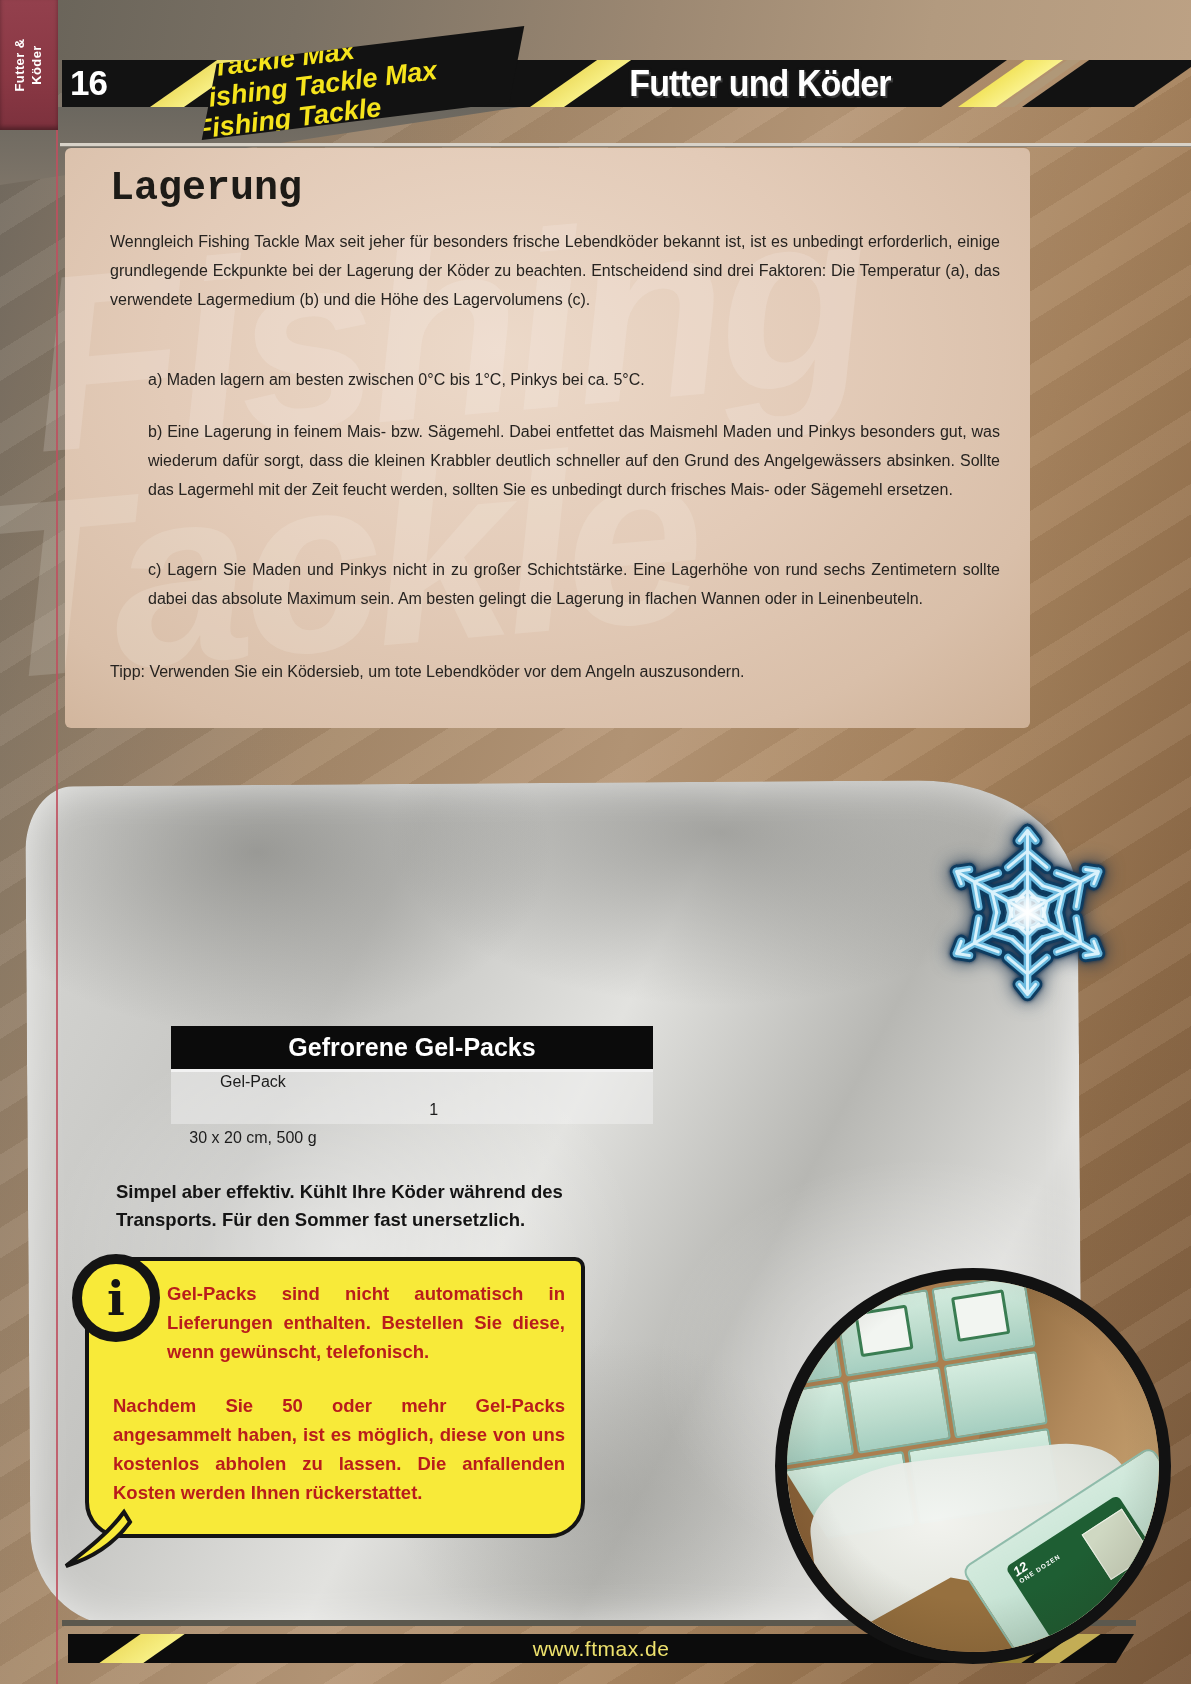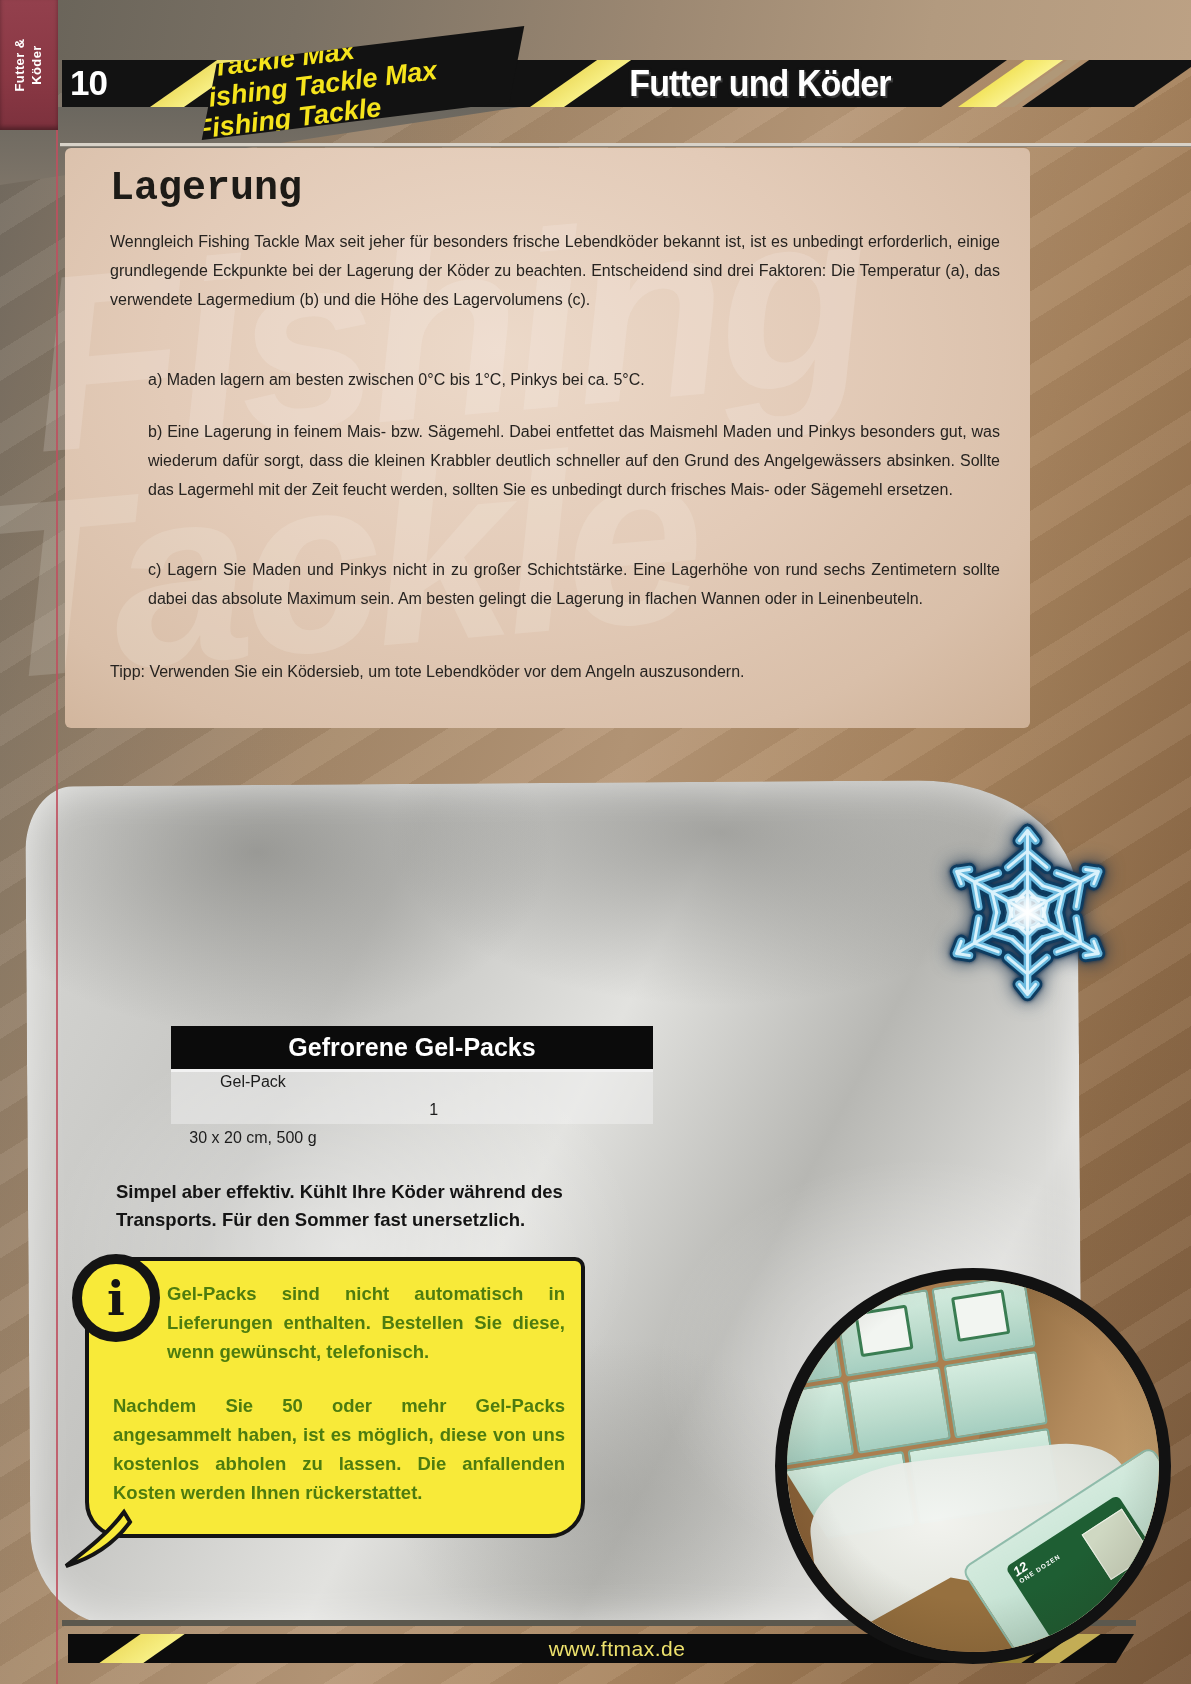--- a/index.html
+++ b/index.html
@@ -185,7 +185,7 @@
     <div>Fishing Tackle</div>
   </div>
 </div>
-<div class="abs pagenum">10</div>
+<div class="abs pagenum">16</div>
 <div class="abs htitle">Futter und Köder</div>
 
 <div class="abs article h-lagerung">Lagerung</div>

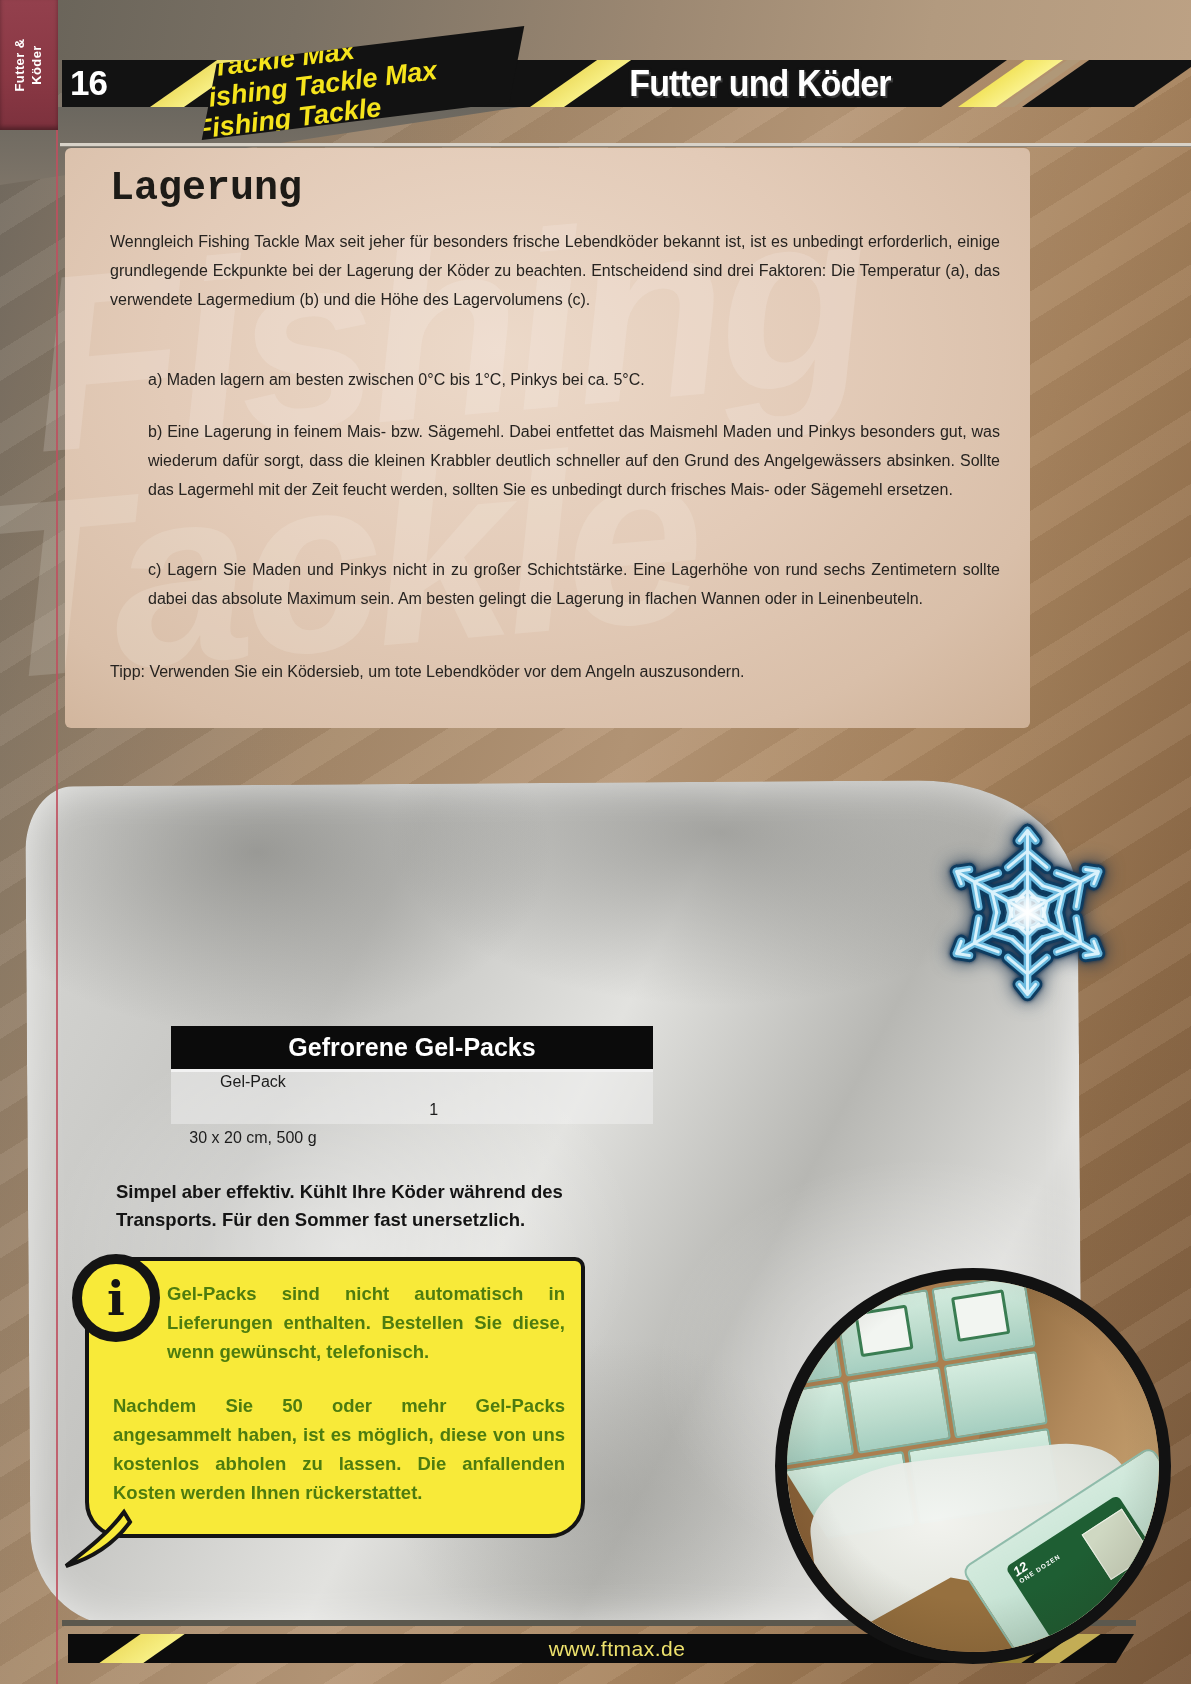--- a/index.html
+++ b/index.html
@@ -101,7 +101,7 @@
   
   .bubble{left:85px;top:1257px;width:500px;height:281px;z-index:6;background:#f8ea39;
     border:4px solid #141414;border-radius:36px 10px 36px 36px;box-sizing:border-box;}
-  .bub-p{position:absolute;font-size:18.5px;line-height:29px;font-weight:bold;color:#4d7c0f;
+  .bub-p{position:absolute;font-size:18.5px;line-height:29px;font-weight:bold;color:#b91c1c;
     text-align:justify;}
   .bub-p1{left:78px;top:18px;width:398px;}
   .bub-p2{left:24px;top:130px;width:452px;}

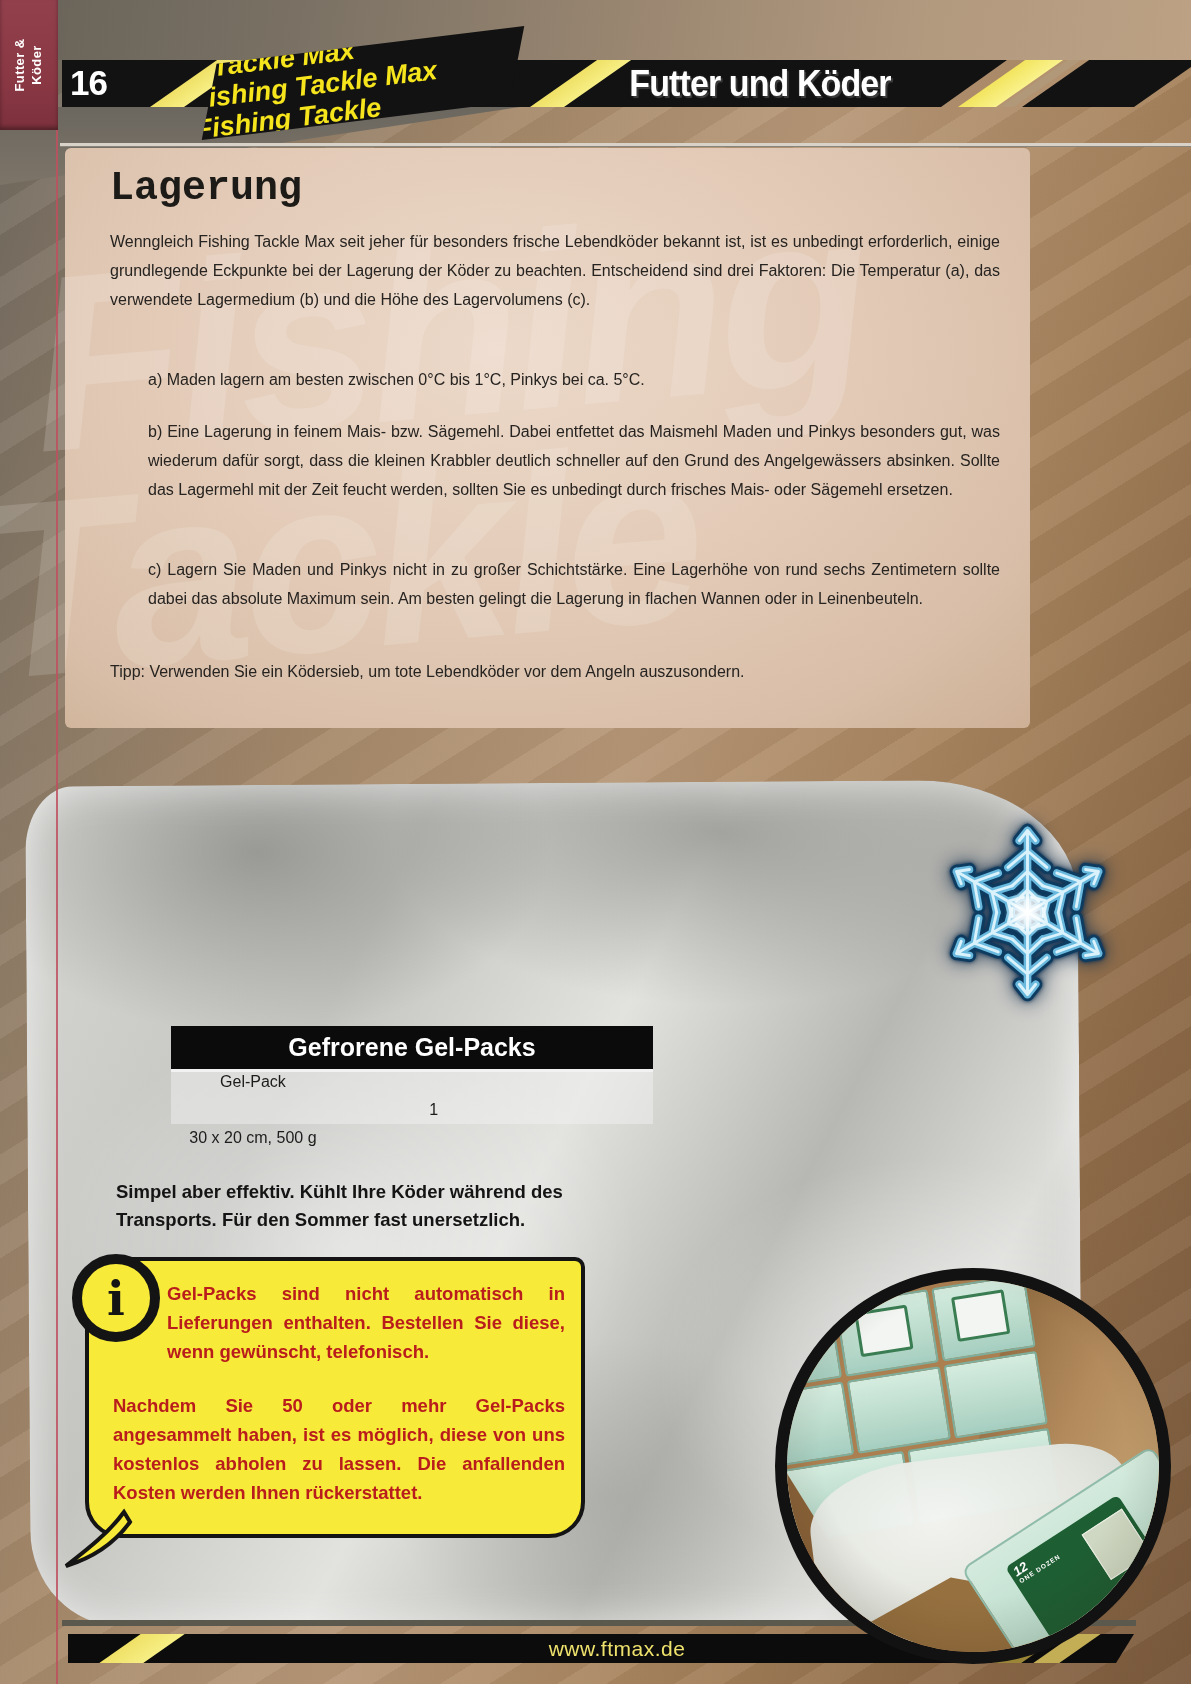--- a/index.html
+++ b/index.html
@@ -151,7 +151,7 @@
   .fs2{left:944px;width:30px;background:#9b8536;}
   .fs3{left:986px;width:26px;background:#c3ad55;}
   .furl{position:absolute;left:0;top:0;width:100%;height:29px;display:flex;align-items:center;
-    justify-content:center;color:#eee26d;font-size:21px;letter-spacing:.5px;margin-left:16px;}
+    justify-content:center;color:#eee26d;font-size:21px;letter-spacing:.5px;}
 </style>
 </head>
 <body>

